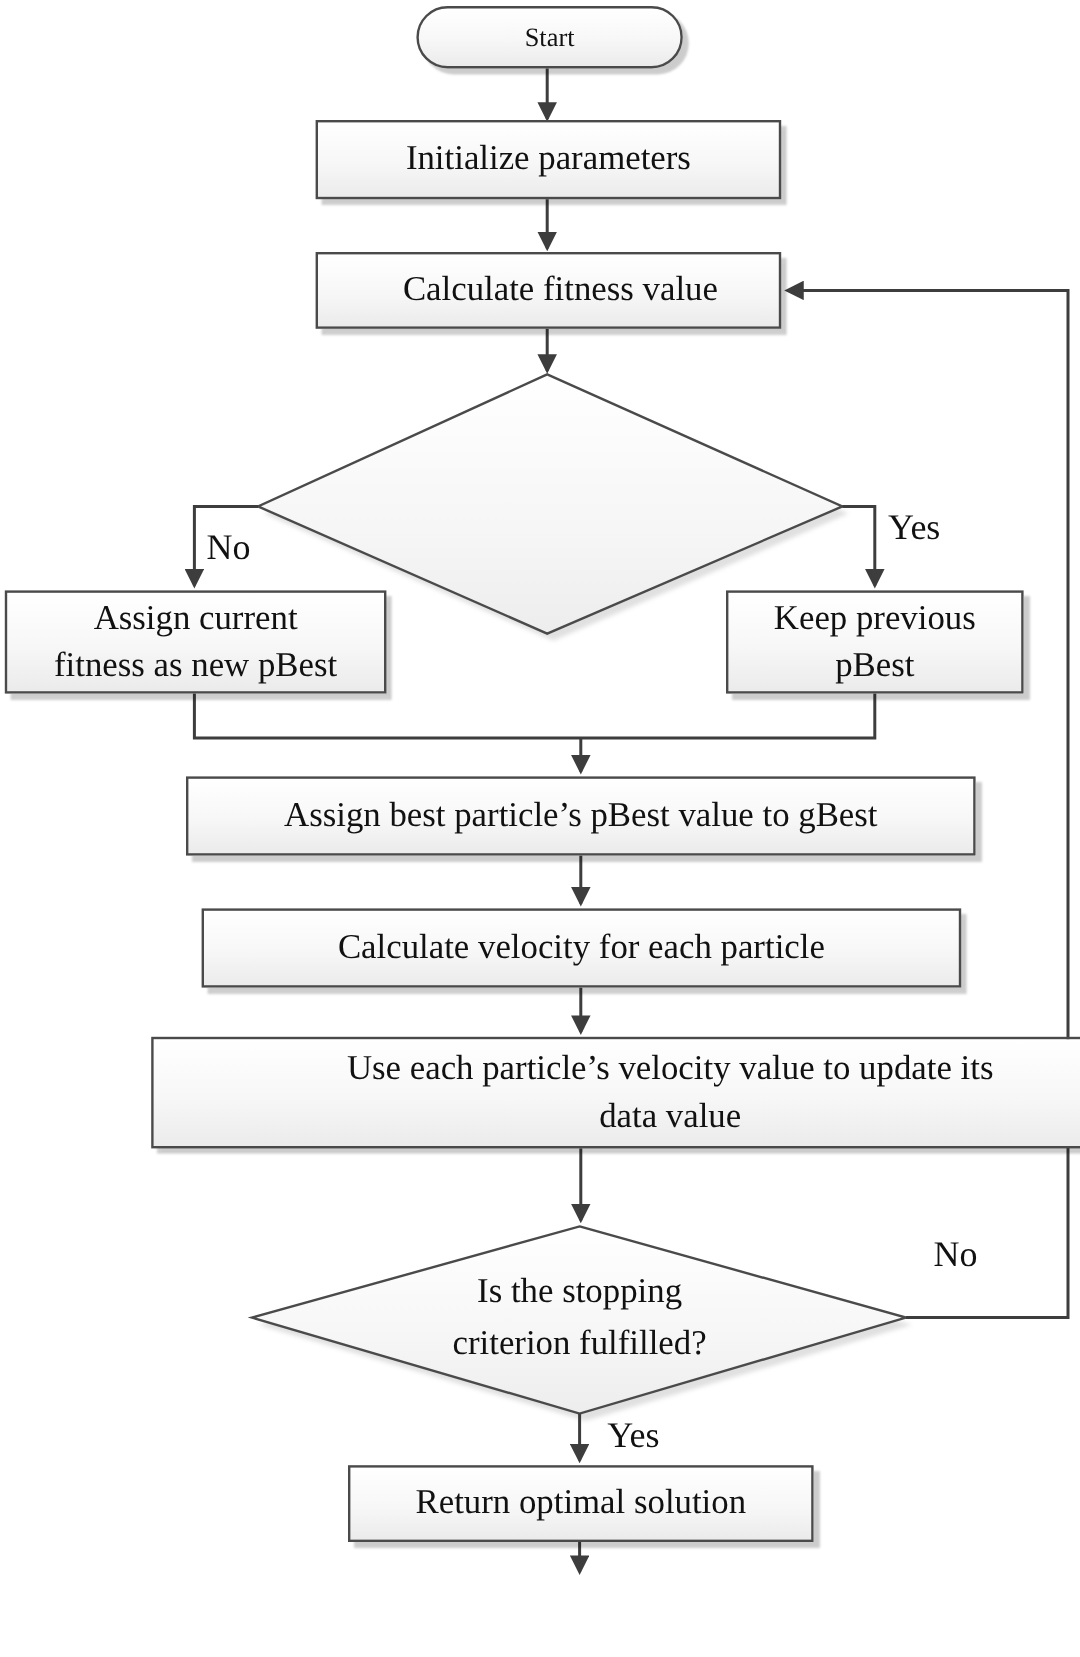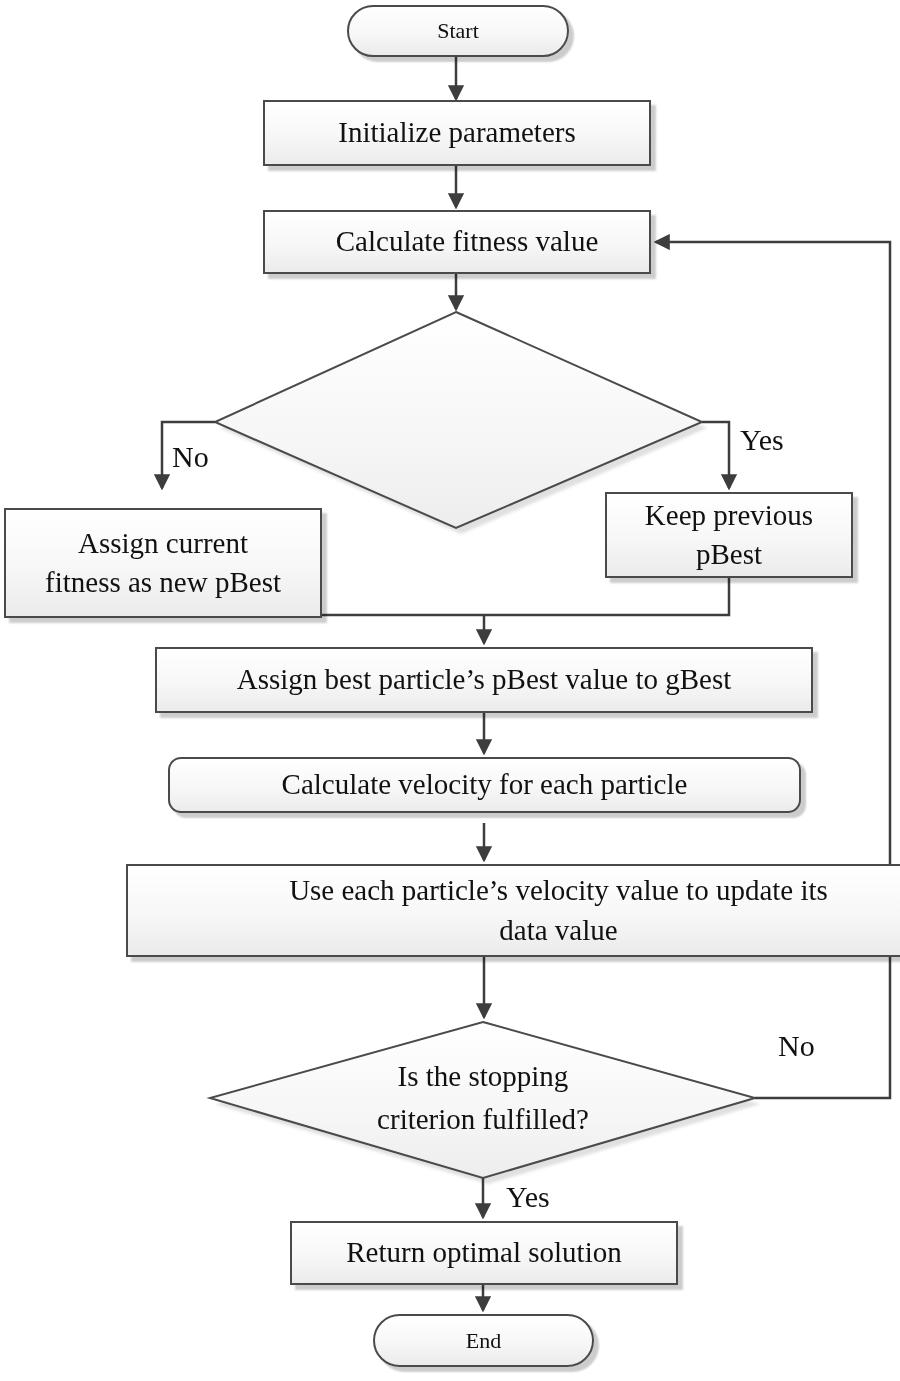--- a/index.html
+++ b/index.html
@@ -118,7 +118,7 @@
   </div>
 
 
-  <div class="node" style="left:4px; top:508px; width:318px; height:110px;">
+  <div class="node" style="left:4px; top:492px; width:318px; height:86px;">
     <span class="label">Assign current
 fitness as new pBest</span>
   </div>

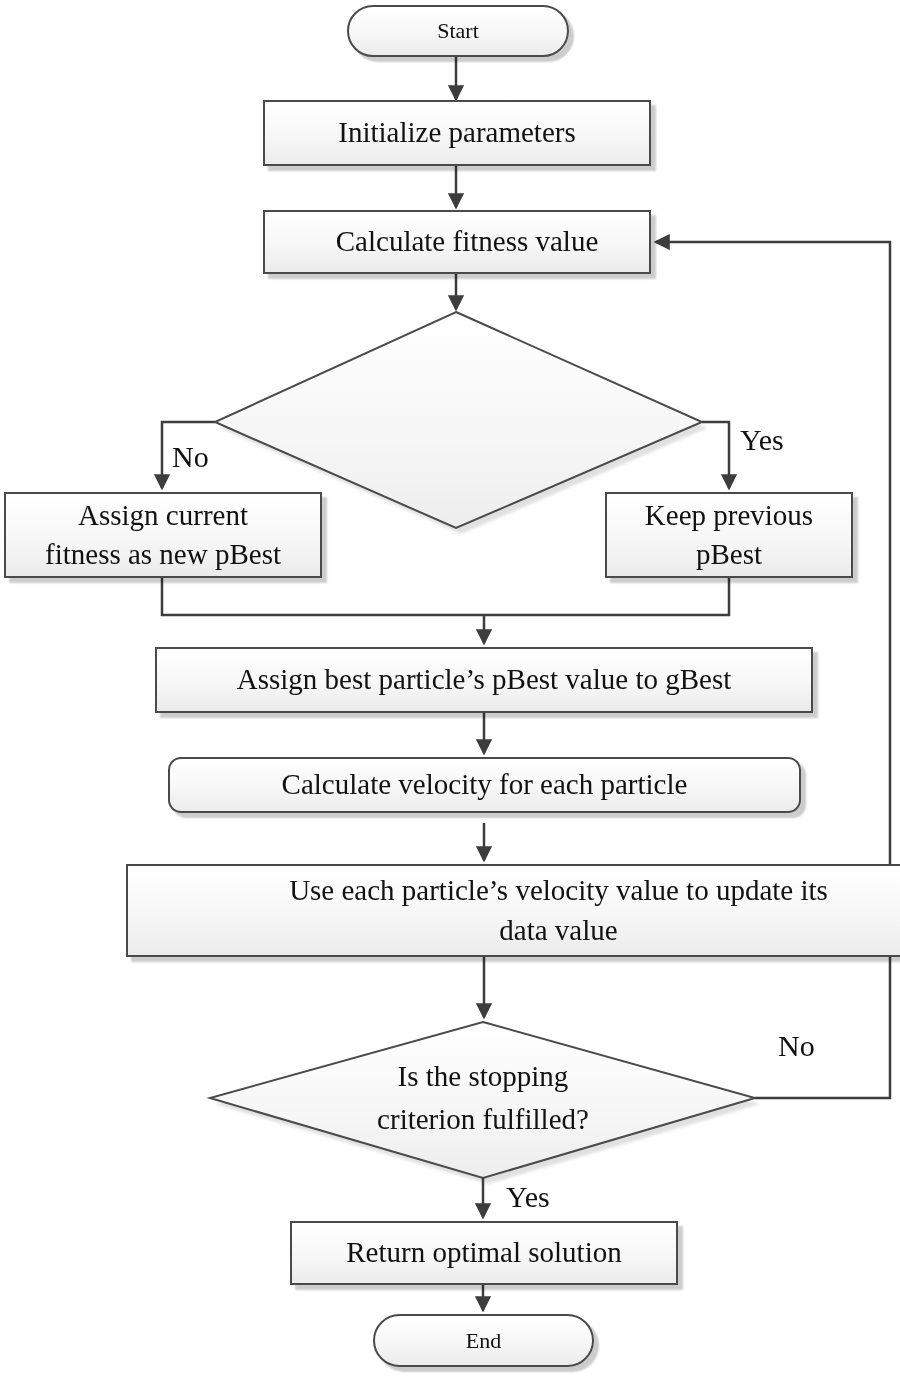--- a/index.html
+++ b/index.html
@@ -132,7 +132,7 @@
     <span class="label">Assign best particle’s pBest value to gBest</span>
   </div>
 
-  <div class="node" style="left:168px; top:757px; width:633px; height:56px;border-radius:13px;">
+  <div class="node" style="left:168px; top:757px; width:633px; height:66px;">
     <span class="label">Calculate velocity for each particle</span>
   </div>
 

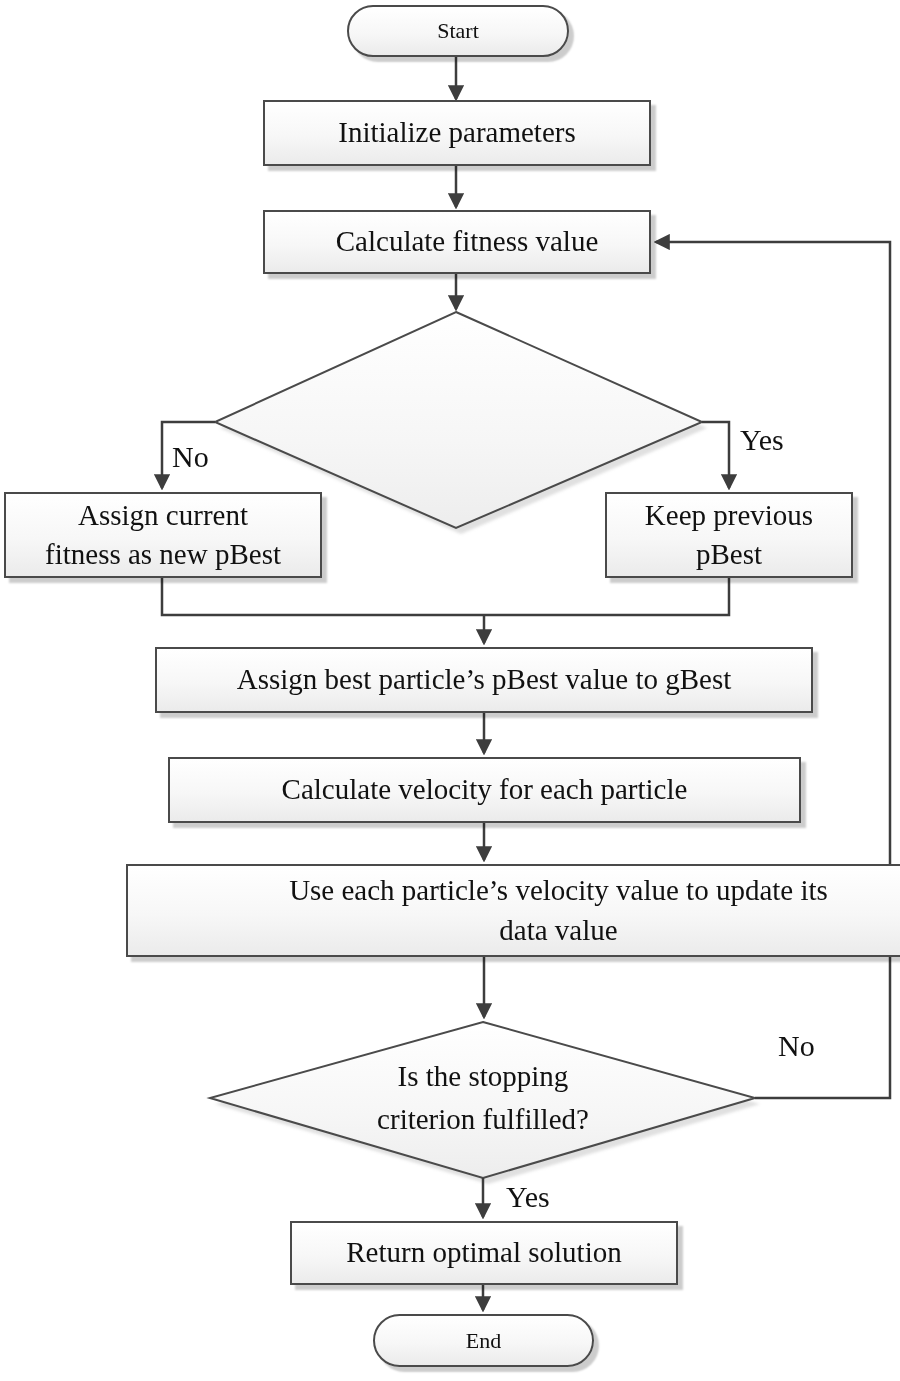--- a/index.html
+++ b/index.html
@@ -148,9 +148,6 @@
     <span class="label">Return optimal solution</span>
   </div>
 
-  <div class="node pill" style="left:373px; top:1314px; width:221px; height:53px;">
-    <span class="label">End</span>
-  </div>
 
   <span class="edge-label" style="left:172px; top:440px;">No</span>
   <span class="edge-label" style="left:740px; top:423px;">Yes</span>

